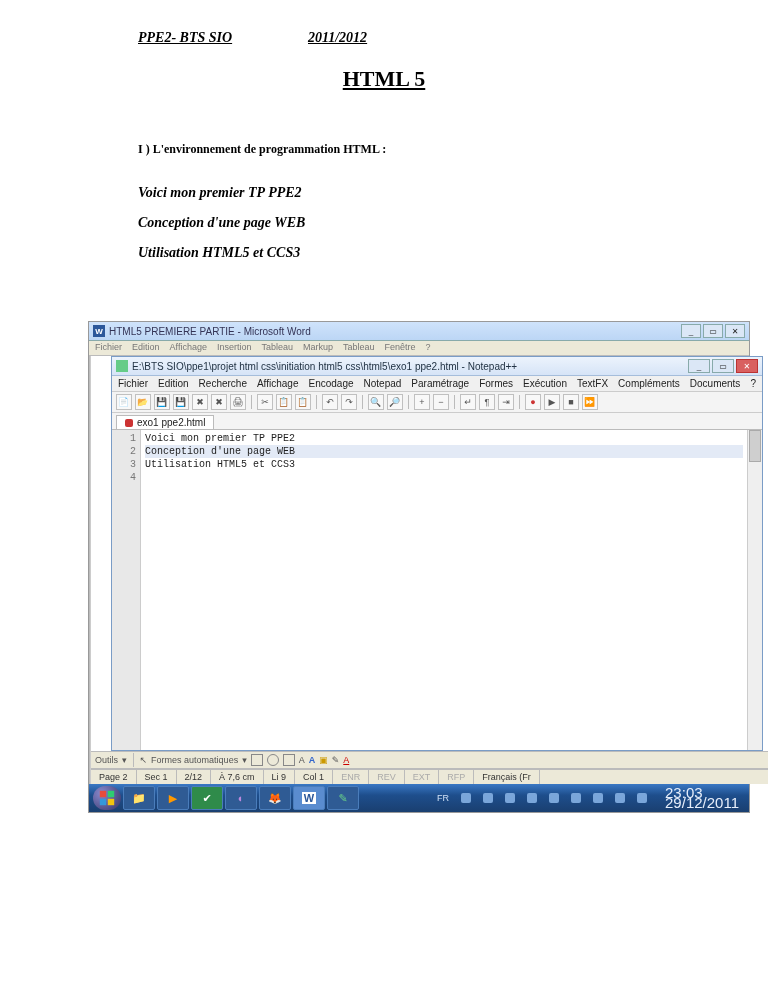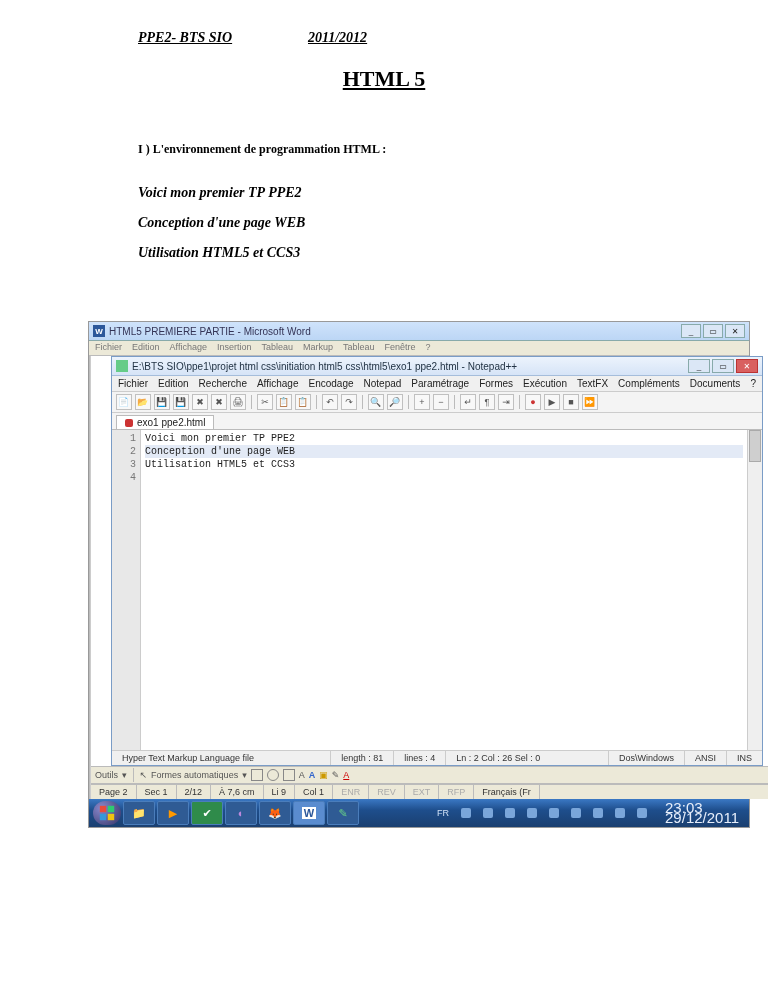--- a/index.html
+++ b/index.html
@@ -189,15 +189,6 @@
                 <div class="thumb"></div>
               </div>
           </div>
-          <div class="npp-status">
-            <span style="flex:1.4">Hyper Text Markup Language file</span>
-            <span>length : 81</span>
-            <span>lines : 4</span>
-            <span style="flex:1">Ln : 2   Col : 26   Sel : 0</span>
-            <span>Dos\Windows</span>
-            <span>ANSI</span>
-            <span style="border-right:none">INS</span>
-          </div>
         </div>
 
         <div class="word-lower">

